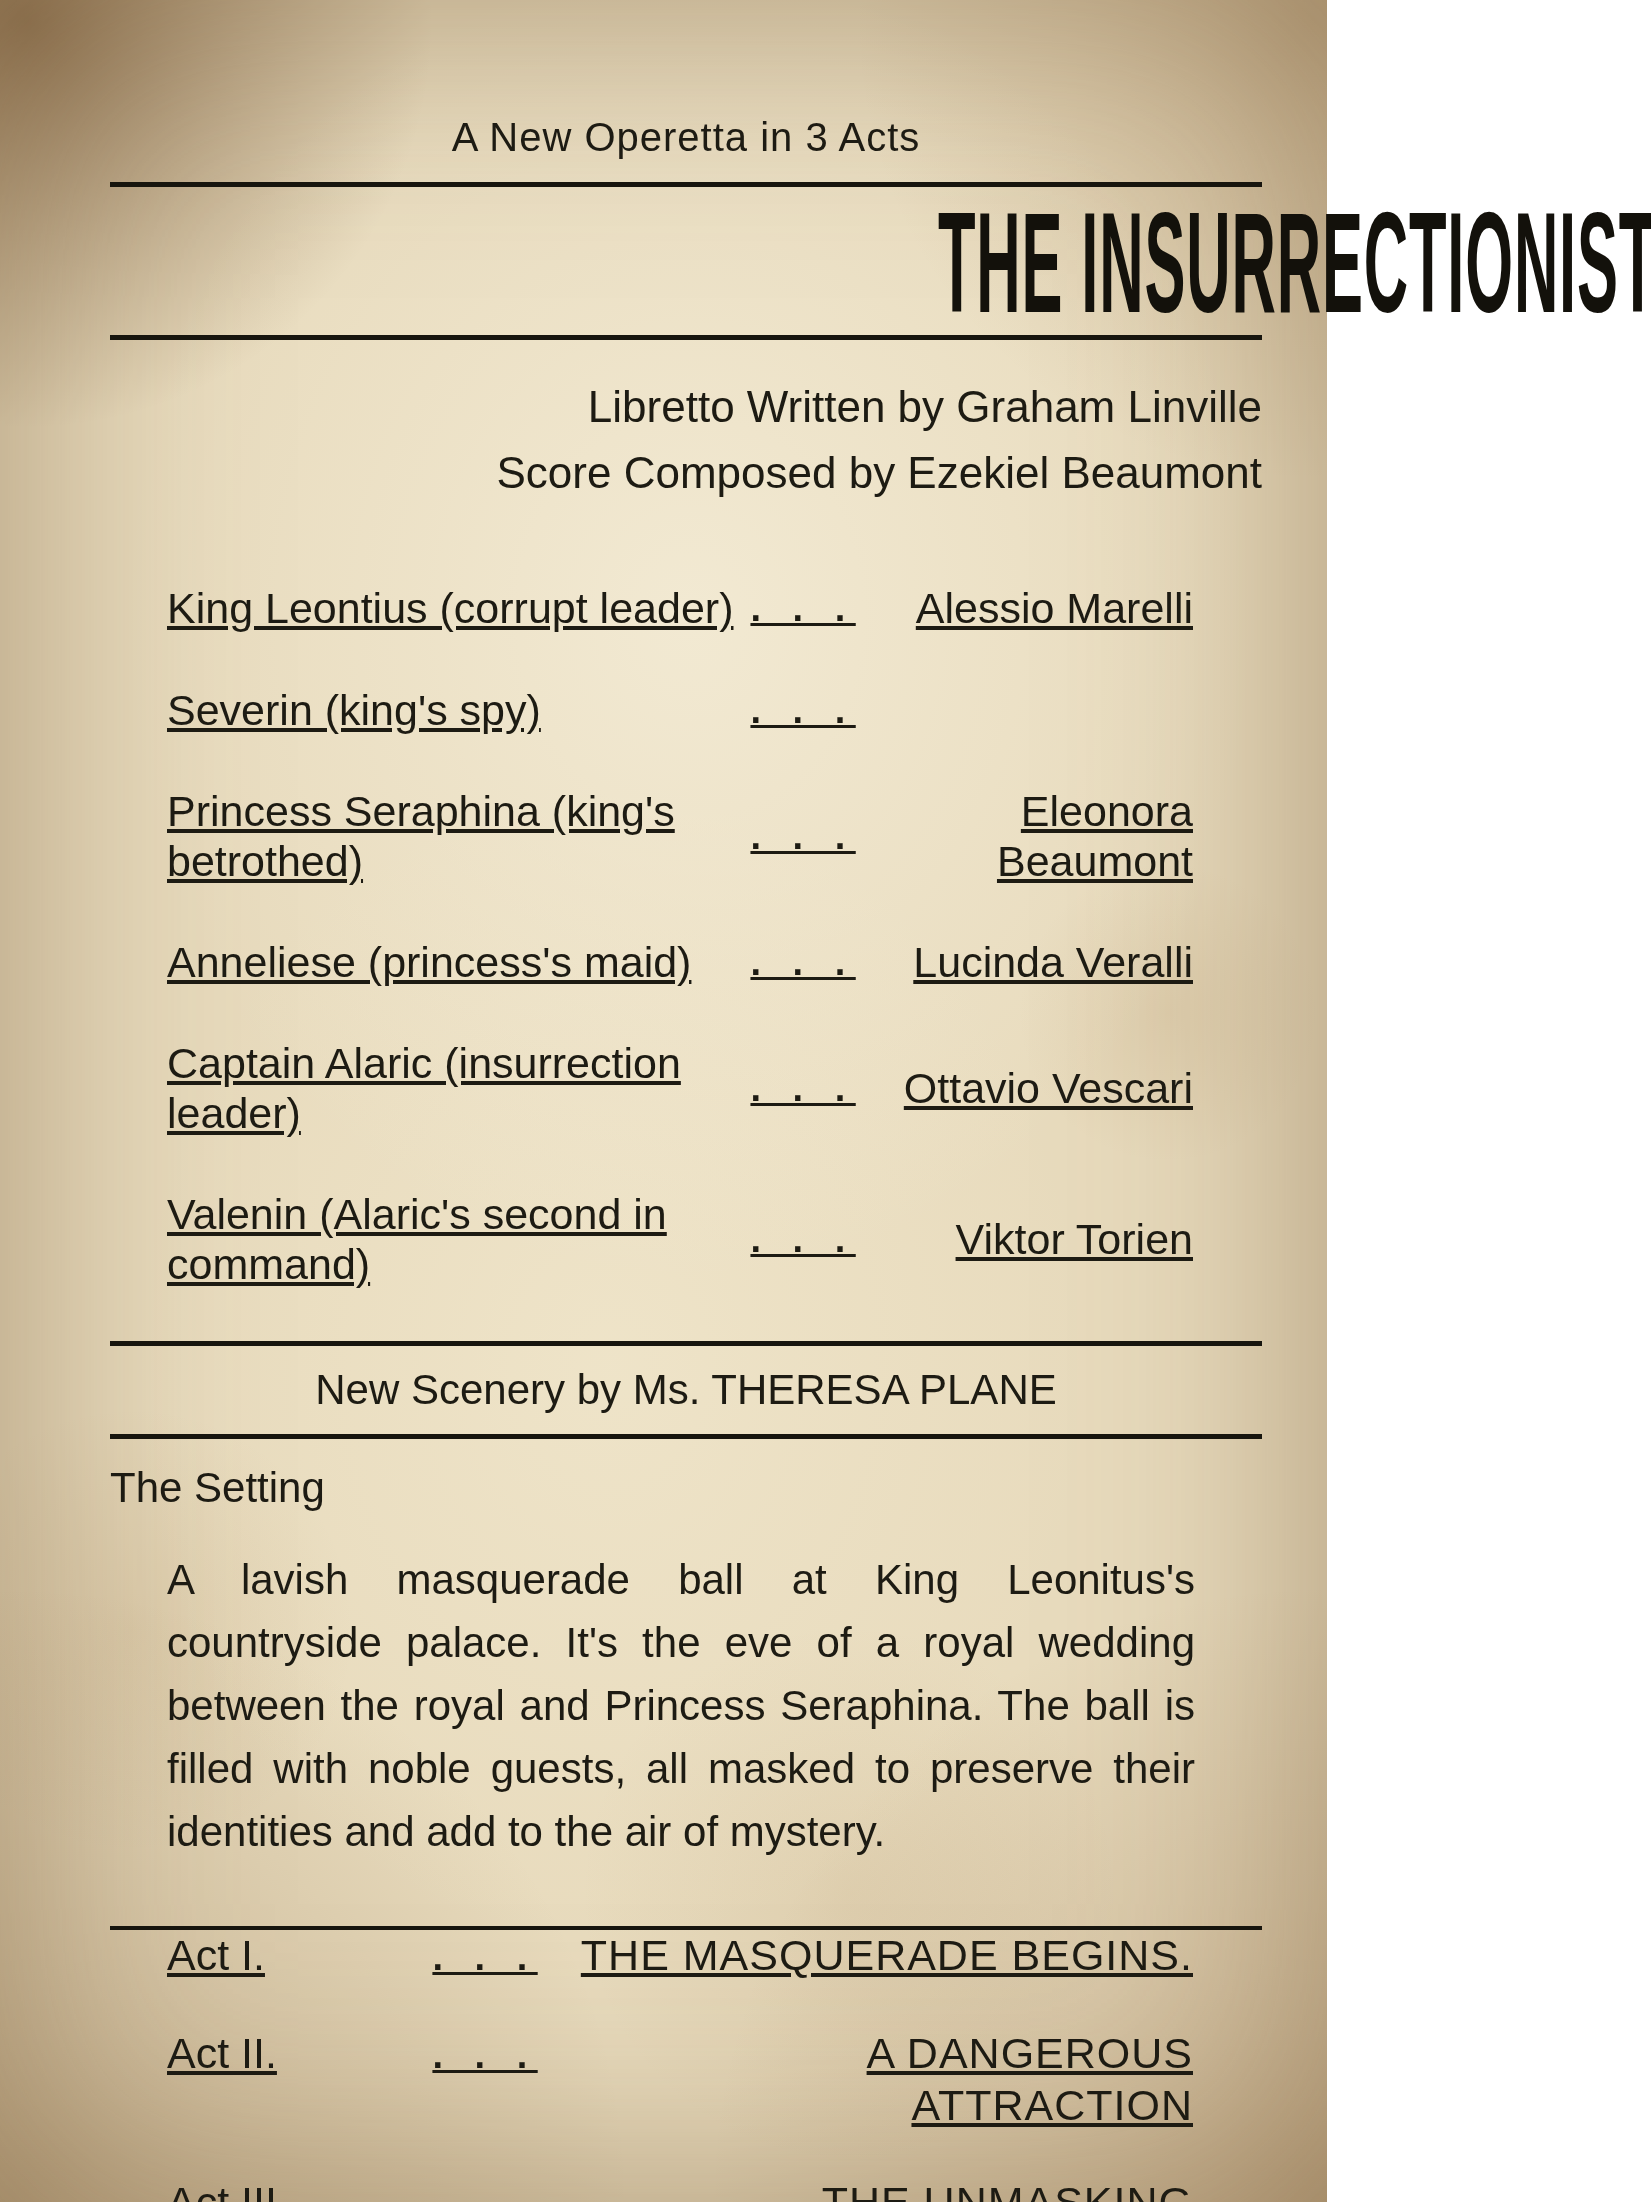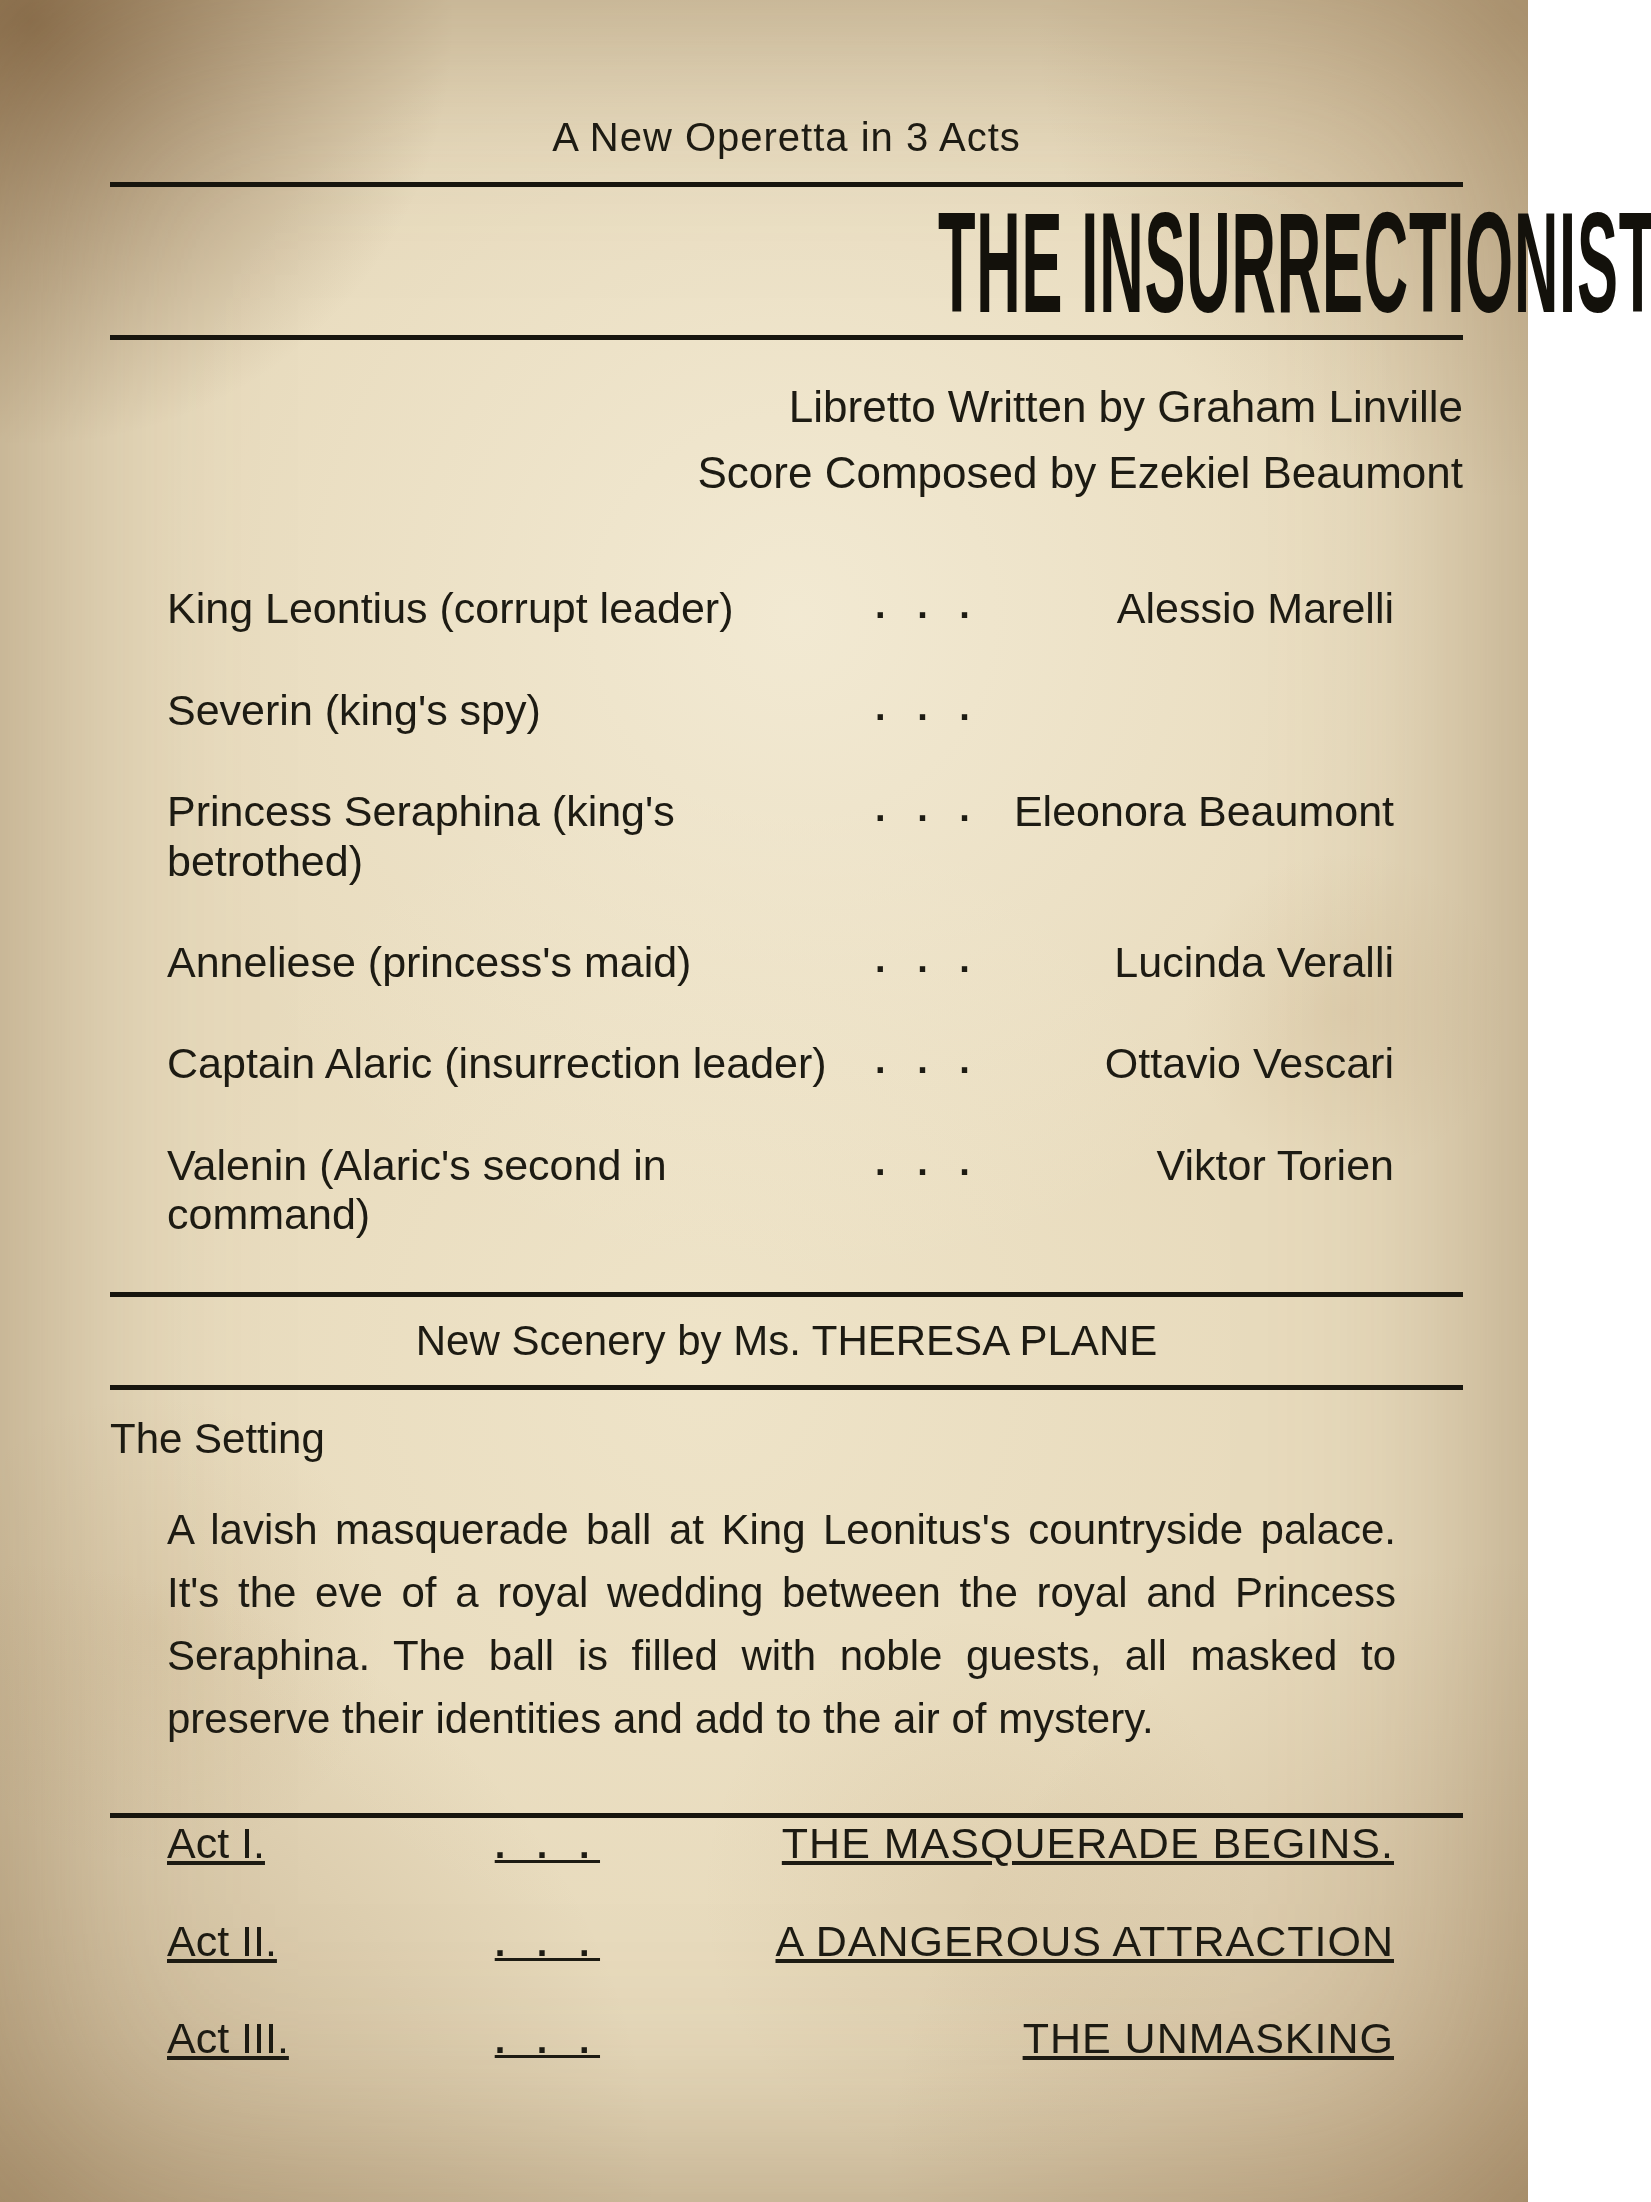--- a/index.html
+++ b/index.html
@@ -10,7 +10,7 @@
   }
   .page{
     position:relative;
-    width:1528px;height:2202px;
+    width:1327px;height:2202px;
     box-sizing:border-box;
     padding:113px 65px 0 110px;
     color:#1d1b13;

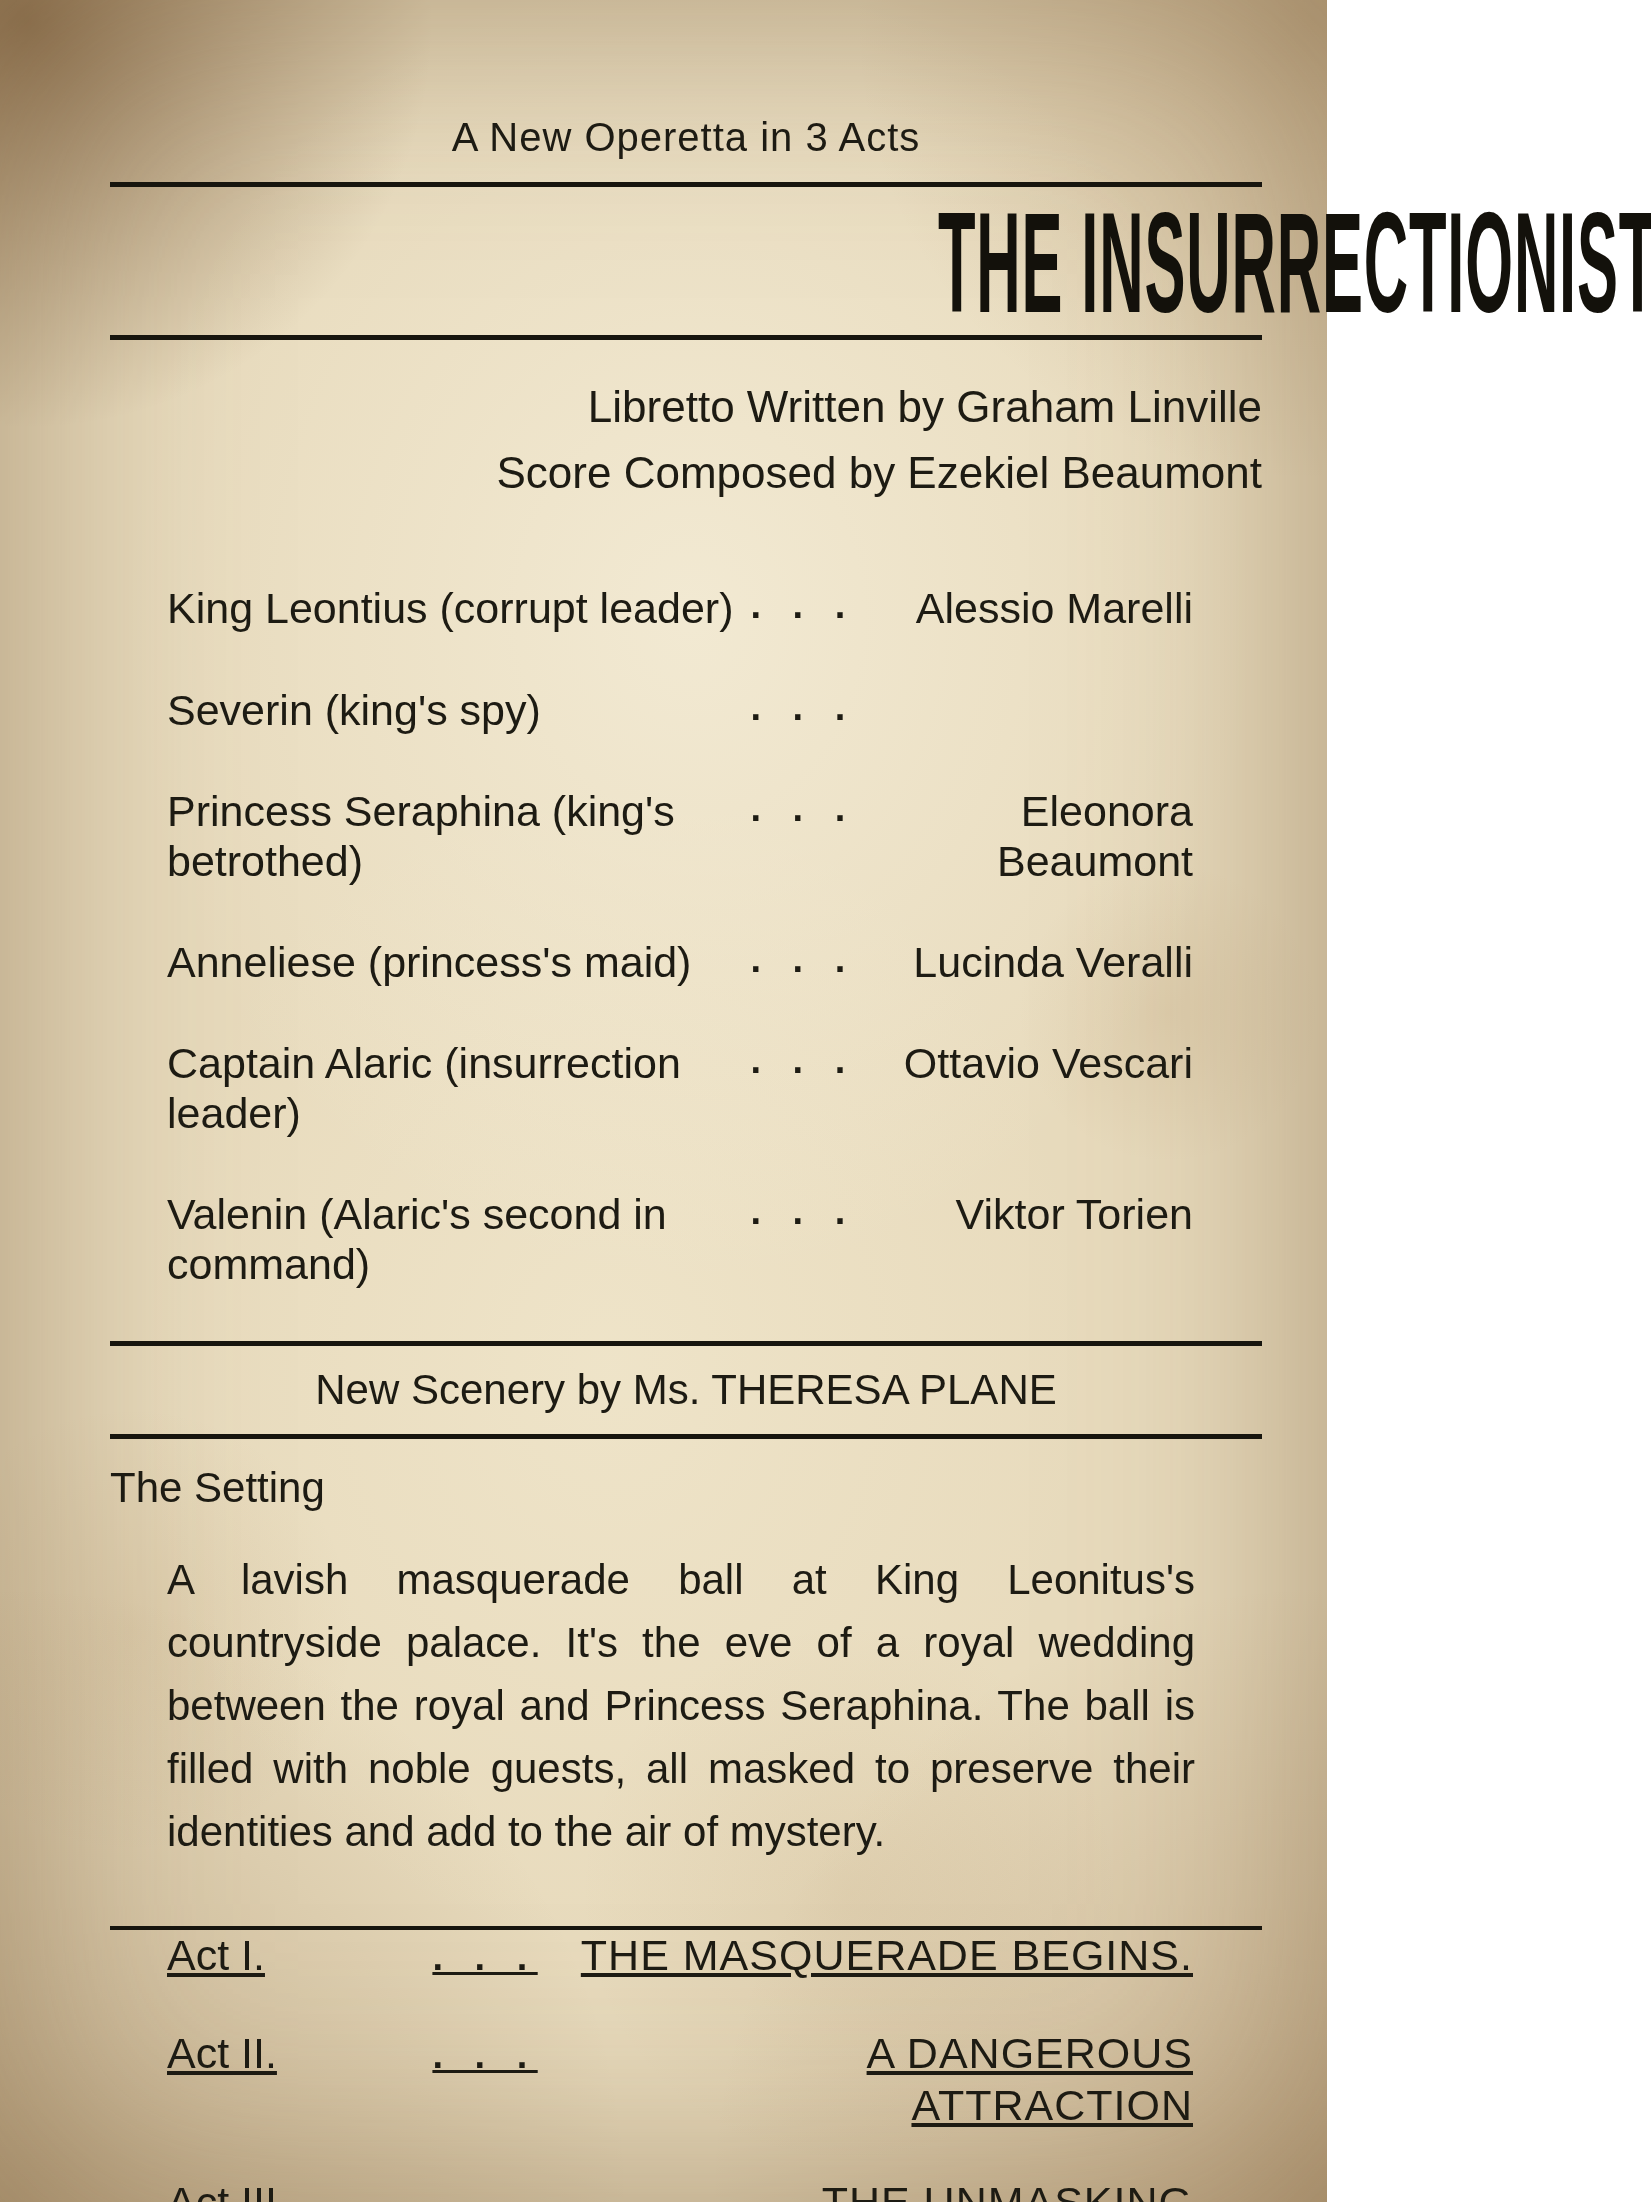--- a/index.html
+++ b/index.html
@@ -43,7 +43,7 @@
   .rule-2{margin-top:1.9px;}
   .credits{margin-top:34px;text-align:right;font-size:44px;line-height:1.5;}
   .cast-list{margin-top:78px;padding:0 69px 0 57px;font-size:43px;}
-  .cast-row{display:flex;align-items:flex-start;margin-bottom:52px;line-height:1.15;}
+  .cast-row{display:flex;align-items:center;margin-bottom:52px;line-height:1.15;text-decoration:underline;}
   .col-char{flex:0 0 56%;text-align:left;}
   .col-dots{flex:0 0 12%;text-align:center;letter-spacing:10.5px;font-weight:700;font-size:38px;}
   .col-actor{flex:1 1 auto;text-align:right;}

